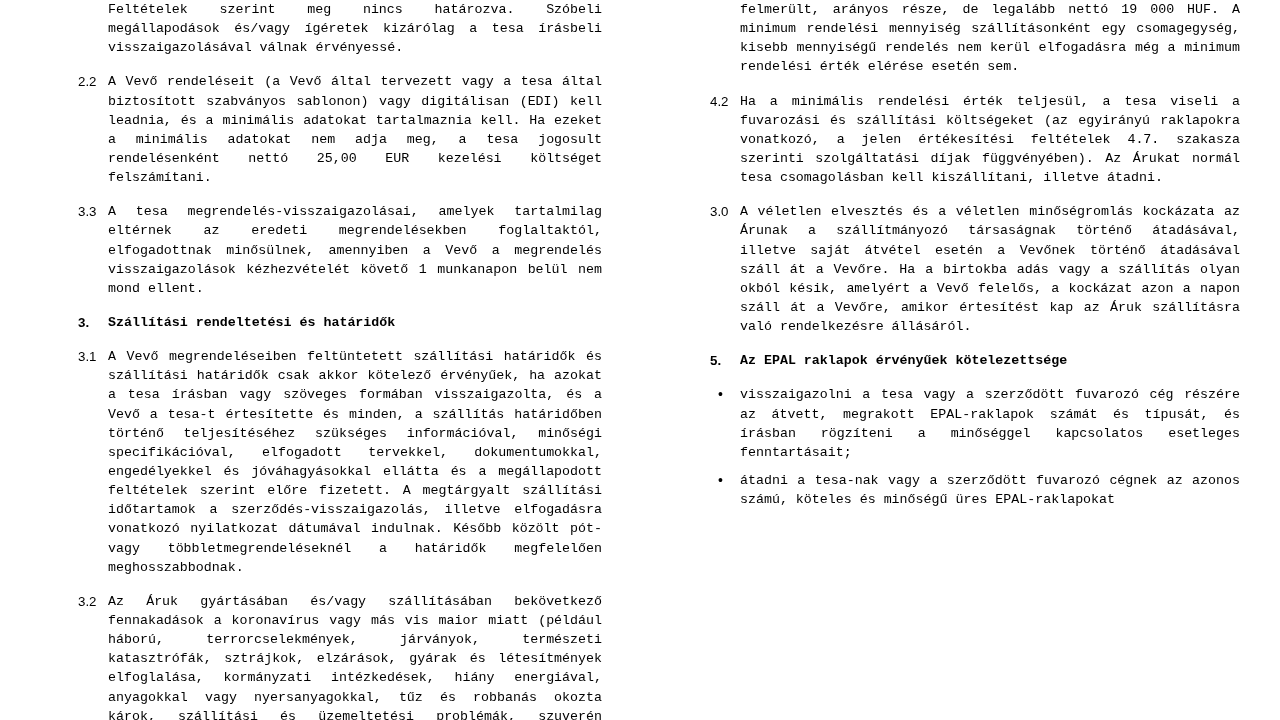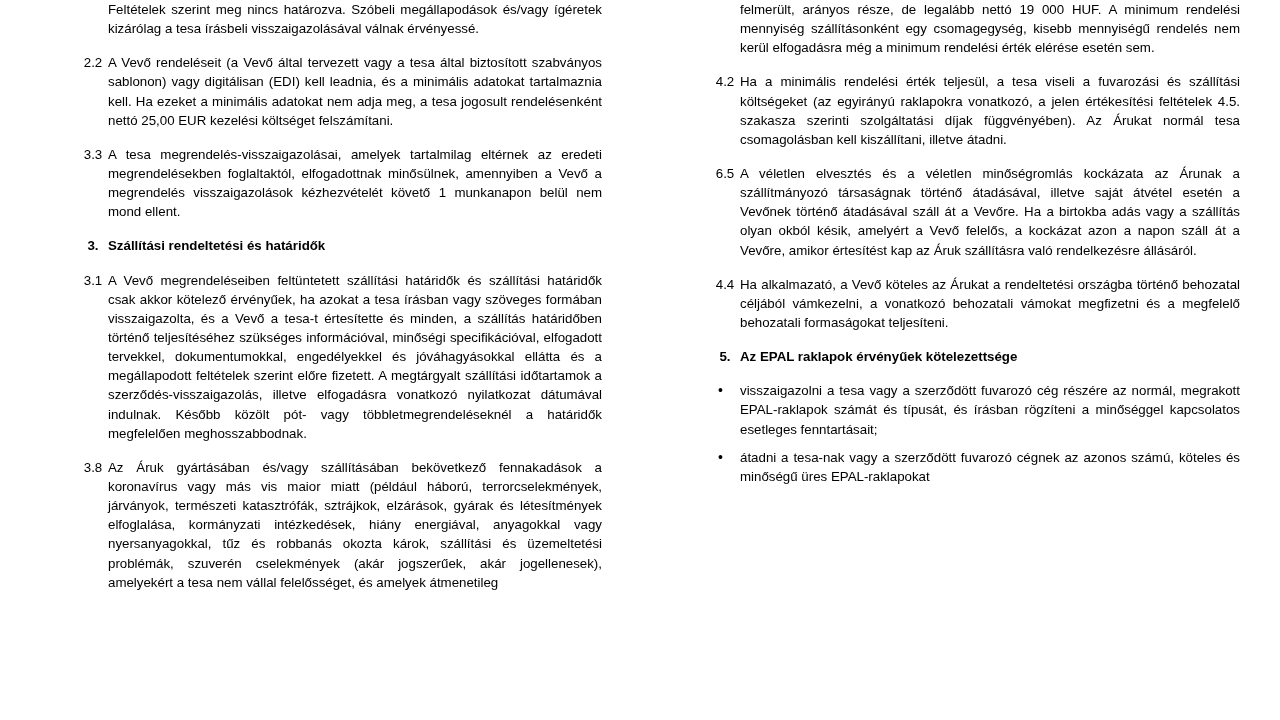--- a/index.html
+++ b/index.html
@@ -52,6 +52,7 @@
     text-align: justify;
     text-justify: inter-word;
     hyphens: none;
+    font-family: Liberation Mono, monospace;
   }
   .heading {
     display: flex;

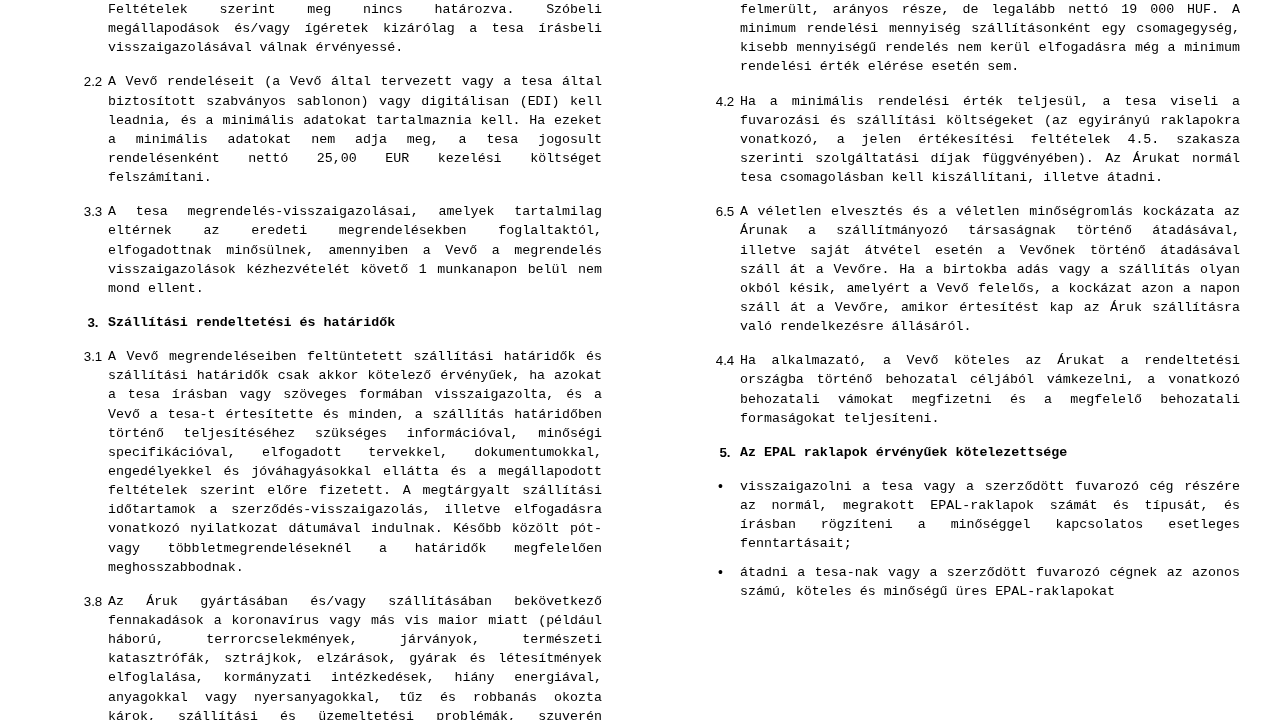--- a/index.html
+++ b/index.html
@@ -44,7 +44,7 @@
   .num {
     flex: 0 0 auto;
     width: 30px;
-    text-align: center;
+    text-align: left;
     white-space: nowrap;
   }
   .txt {

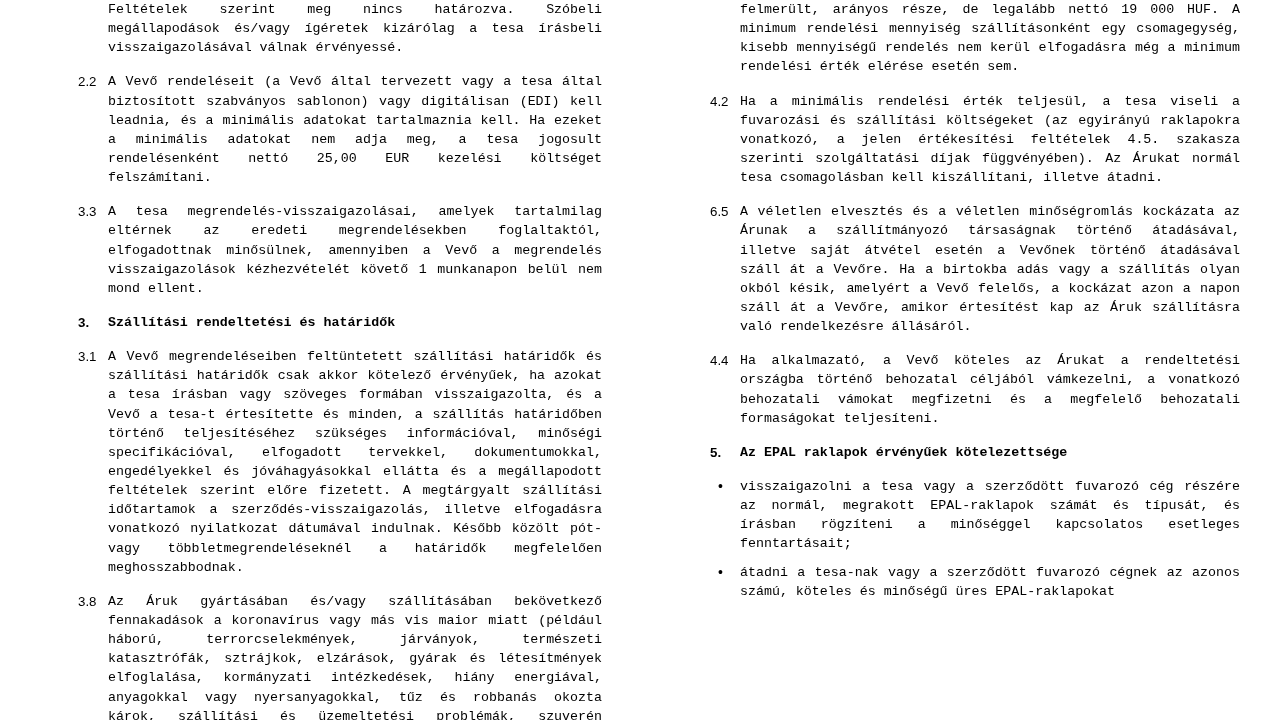--- a/index.html
+++ b/index.html
@@ -139,7 +139,7 @@
 
     <div class="para">
       <div class="num">4.2</div>
-      <div class="txt">Ha a minimális rendelési érték teljesül, a tesa viseli a fuvarozási és szállítási költségeket (az egyirányú raklapokra vonatkozó, a jelen értékesítési feltételek 4.5. szakasza szerinti szolgáltatási díjak függvényében). Az Árukat normál tesa csomagolásban kell kiszállítani, illetve átadni.</div>
+      <div class="txt">Ha a minimális rendelési érték teljesül, a tesa viseli a fuvarozási és szállítási költségeket (az egyirányú raklapokra vonatkozó, a jelen értékesítési feltételek 4.7. szakasza szerinti szolgáltatási díjak függvényében). Az Árukat normál tesa csomagolásban kell kiszállítani, illetve átadni.</div>
     </div>
 
     <div class="para">

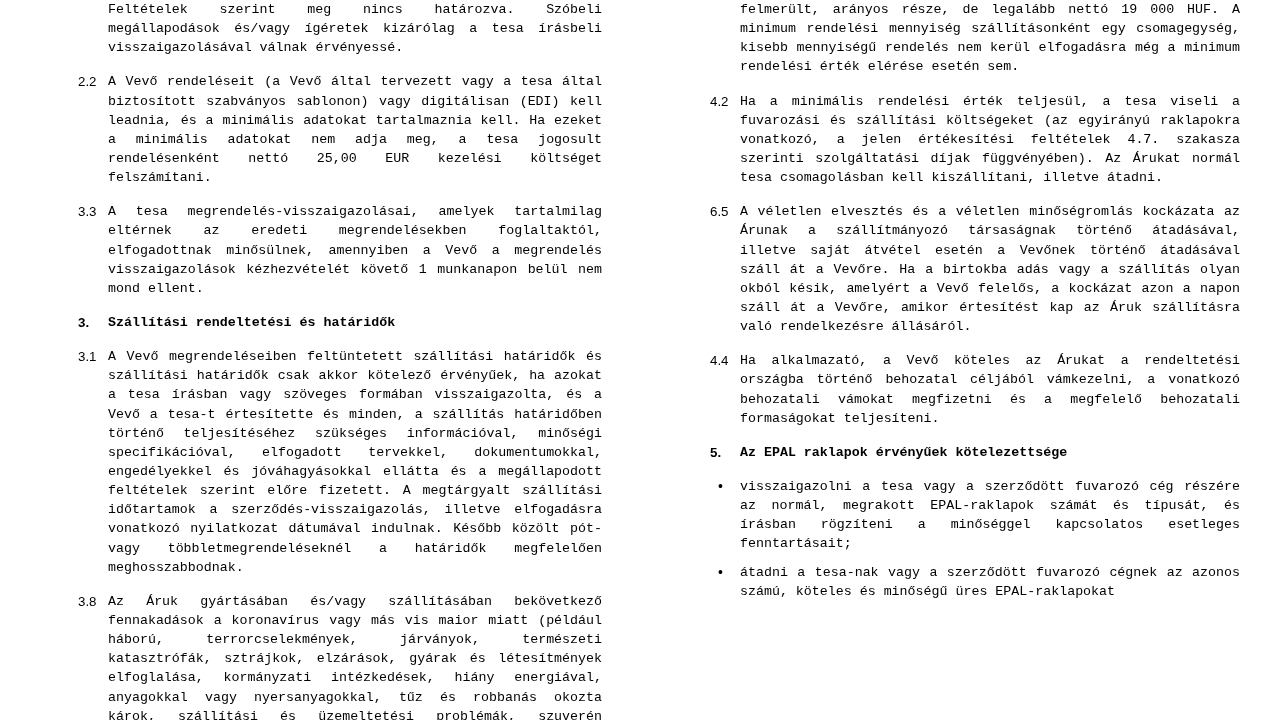--- a/index.html
+++ b/index.html
@@ -143,7 +143,7 @@
     </div>
 
     <div class="para">
-      <div class="num">6.5</div>
+      <div class="num">3.0</div>
       <div class="txt">A véletlen elvesztés és a véletlen minőségromlás kockázata az Árunak a szállítmányozó társaságnak történő átadásával, illetve saját átvétel esetén a Vevőnek történő átadásával száll át a Vevőre. Ha a birtokba adás vagy a szállítás olyan okból késik, amelyért a Vevő felelős, a kockázat azon a napon száll át a Vevőre, amikor értesítést kap az Áruk szállításra való rendelkezésre állásáról.</div>
     </div>
 

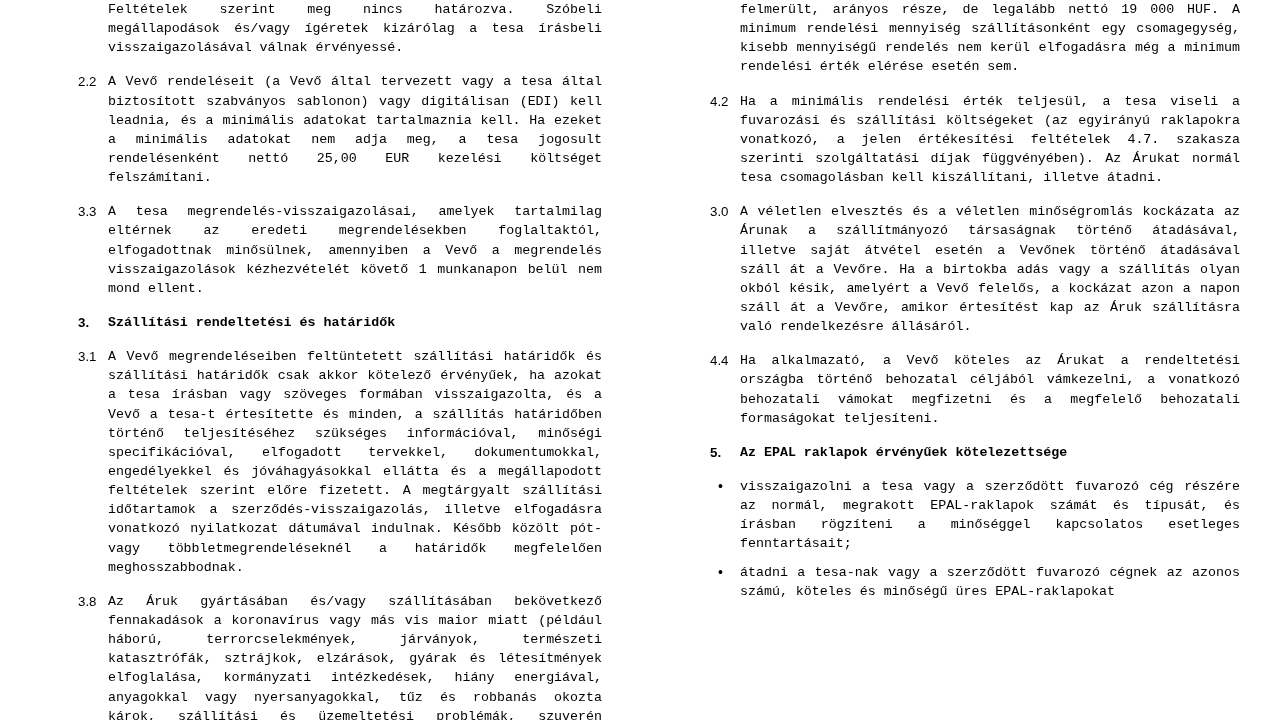--- a/index.html
+++ b/index.html
@@ -147,10 +147,6 @@
       <div class="txt">A véletlen elvesztés és a véletlen minőségromlás kockázata az Árunak a szállítmányozó társaságnak történő átadásával, illetve saját átvétel esetén a Vevőnek történő átadásával száll át a Vevőre. Ha a birtokba adás vagy a szállítás olyan okból késik, amelyért a Vevő felelős, a kockázat azon a napon száll át a Vevőre, amikor értesítést kap az Áruk szállításra való rendelkezésre állásáról.</div>
     </div>
 
-    <div class="para">
-      <div class="num">4.4</div>
-      <div class="txt">Ha alkalmazató, a Vevő köteles az Árukat a rendeltetési országba történő behozatal céljából vámkezelni, a vonatkozó behozatali vámokat megfizetni és a megfelelő behozatali formaságokat teljesíteni.</div>
-    </div>
 
     <div class="heading">
       <div class="num">5.</div>

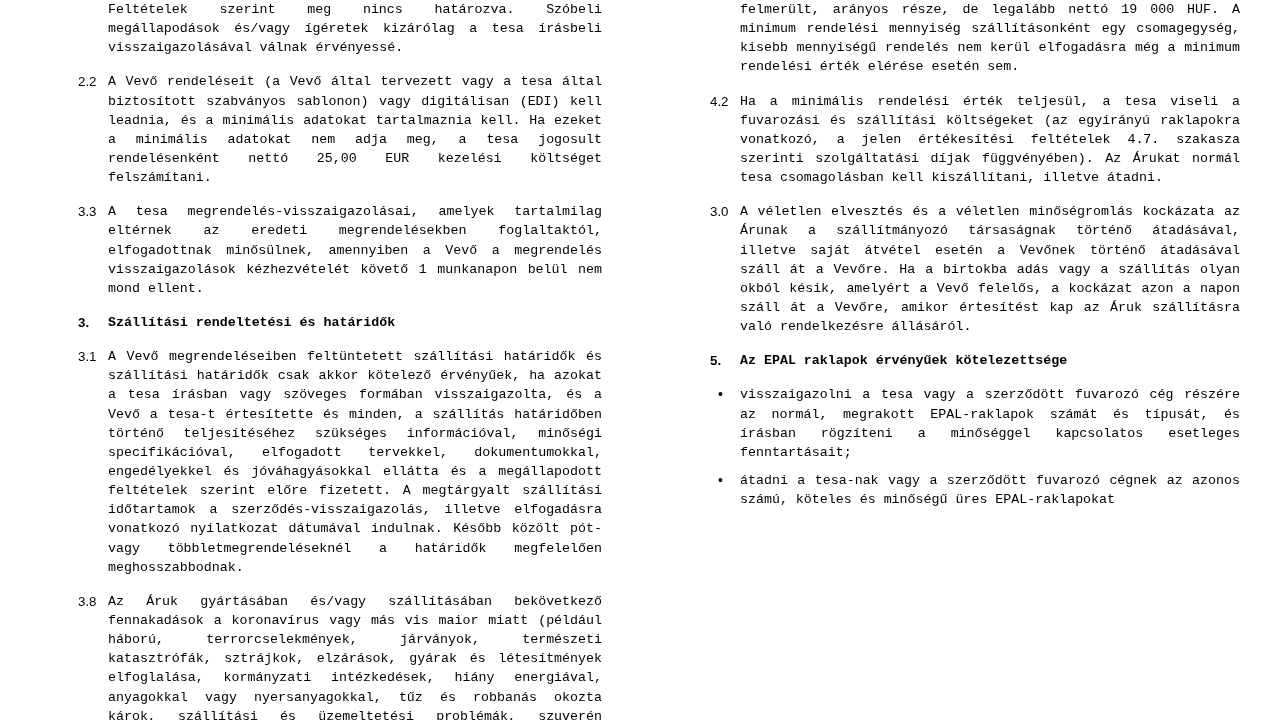--- a/index.html
+++ b/index.html
@@ -156,7 +156,7 @@
 
     <div class="bullet">
       <div class="dot">•</div>
-      <div class="txt">visszaigazolni a tesa vagy a szerződött fuvarozó cég részére az normál, megrakott EPAL-raklapok számát és típusát, és írásban rögzíteni a minőséggel kapcsolatos esetleges fenntartásait;</div>
+      <div class="txt">visszaigazolni a tesa vagy a szerződött fuvarozó cég részére az átvett, megrakott EPAL-raklapok számát és típusát, és írásban rögzíteni a minőséggel kapcsolatos esetleges fenntartásait;</div>
     </div>
 
     <div class="bullet">

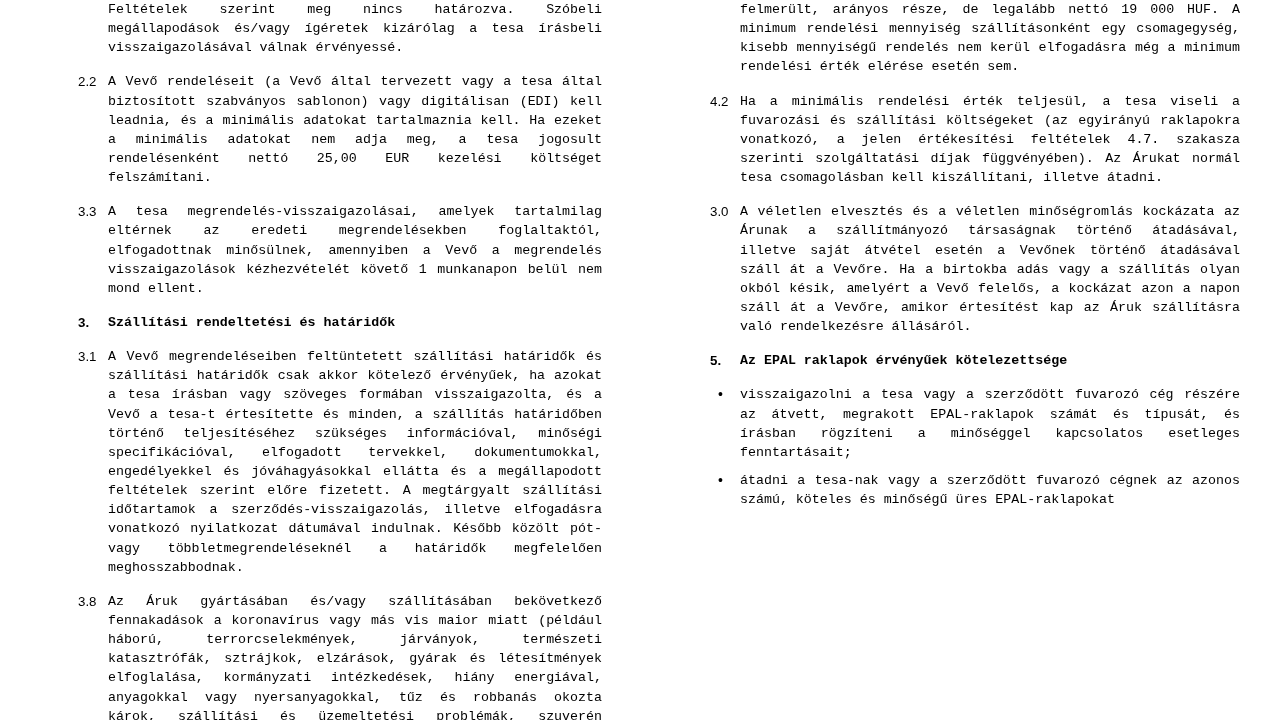--- a/index.html
+++ b/index.html
@@ -124,7 +124,7 @@
     </div>
 
     <div class="para">
-      <div class="num">3.8</div>
+      <div class="num">3.2</div>
       <div class="txt">Az Áruk gyártásában és/vagy szállításában bekövetkező fennakadások a koronavírus vagy más vis maior miatt (például háború, terrorcselekmények, járványok, természeti katasztrófák, sztrájkok, elzárások, gyárak és létesítmények elfoglalása, kormányzati intézkedések, hiány energiával, anyagokkal vagy nyersanyagokkal, tűz és robbanás okozta károk, szállítási és üzemeltetési problémák, szuverén cselekmények (akár jogszerűek, akár jogellenesek), amelyekért a tesa nem vállal felelősséget, és amelyek átmenetileg</div>
     </div>
 

